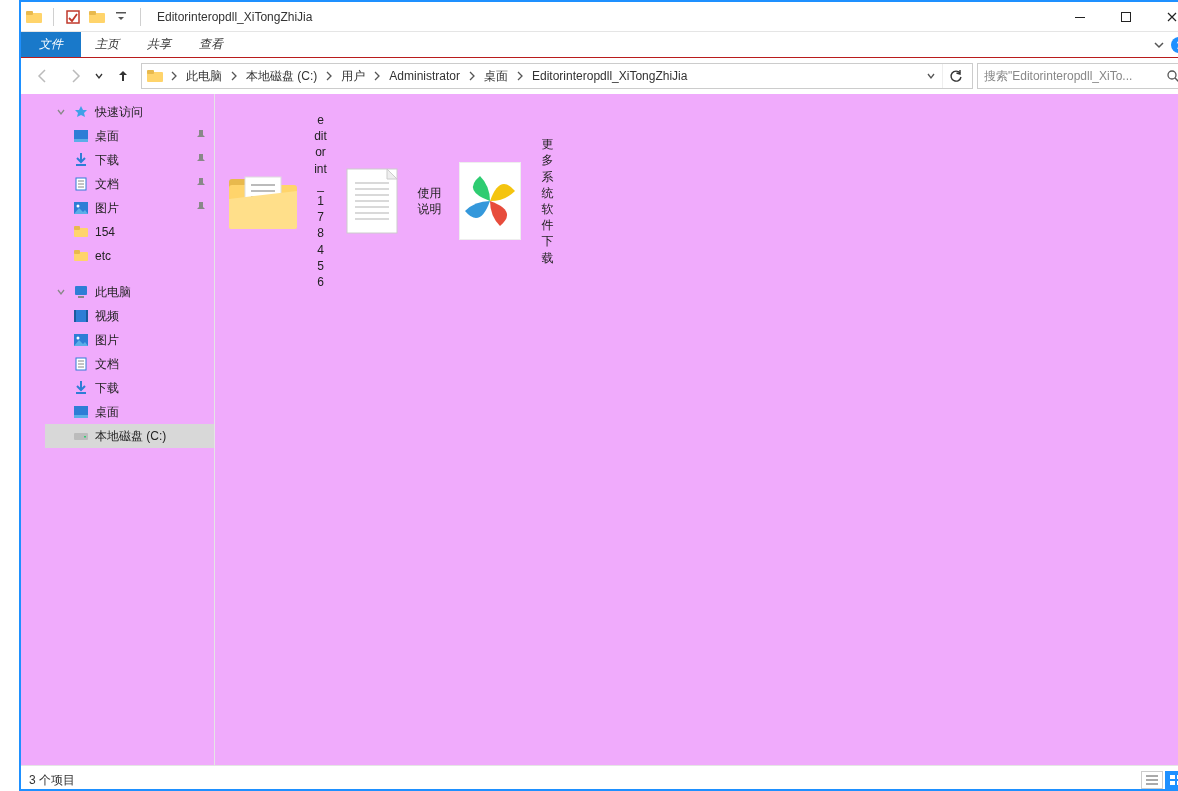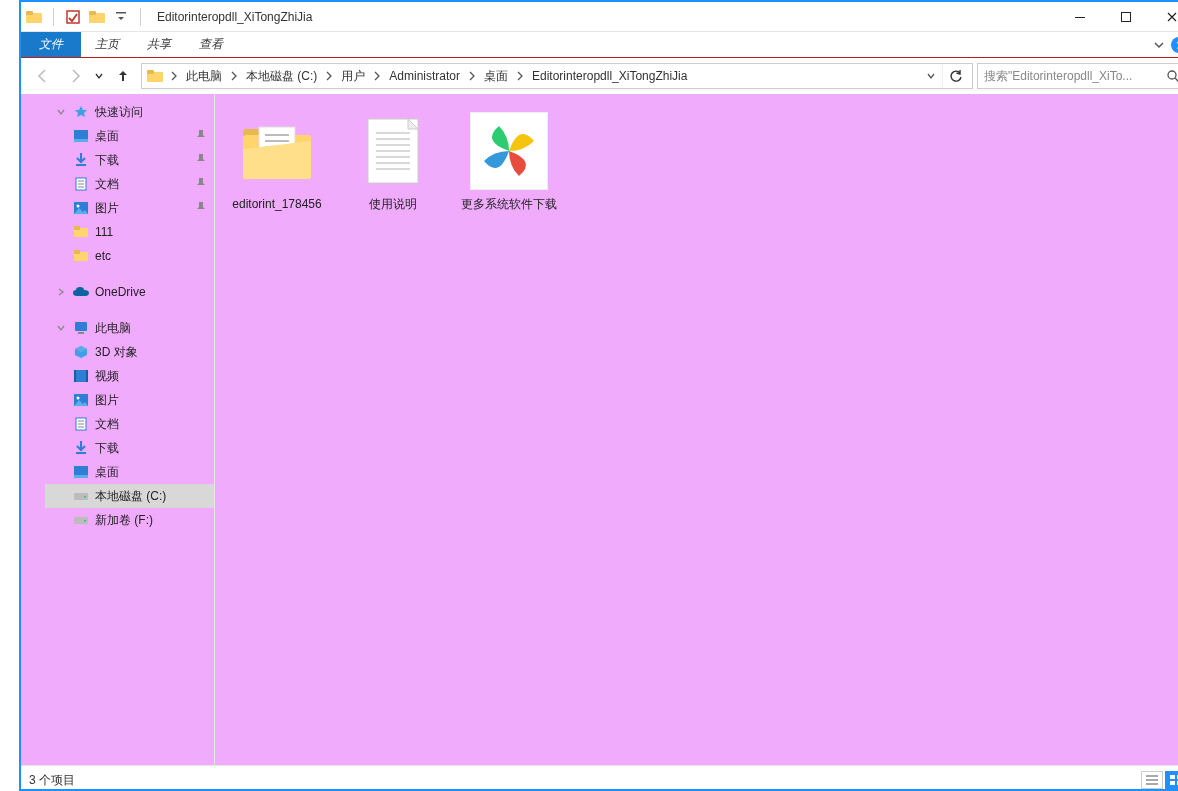--- a/index.html
+++ b/index.html
@@ -45,7 +45,7 @@
   .tree-icon { width: 16px; height: 16px; display: inline-flex; align-items: center; justify-content: center; }
   .pin-icon { position: absolute; right: 8px; color: #888; }
   .content-pane { flex: 1; display: flex; padding: 14px 8px; gap: 8px; align-content: flex-start; flex-wrap: wrap; overflow: auto; }
-  .file-item { width: 108px; display: flex; flex-direction: column; align-items: center; text-align: center; padding: 4px; gap: 6px; }
+  .file-item { width: 108px; display: flex; flex-direction: row; align-items: center; text-align: center; padding: 4px; gap: 15px; }
   .file-thumb { width: 78px; height: 78px; display: flex; align-items: center; justify-content: center; }
   .file-name { color: #222; line-height: 1.35; word-break: break-word; }
   

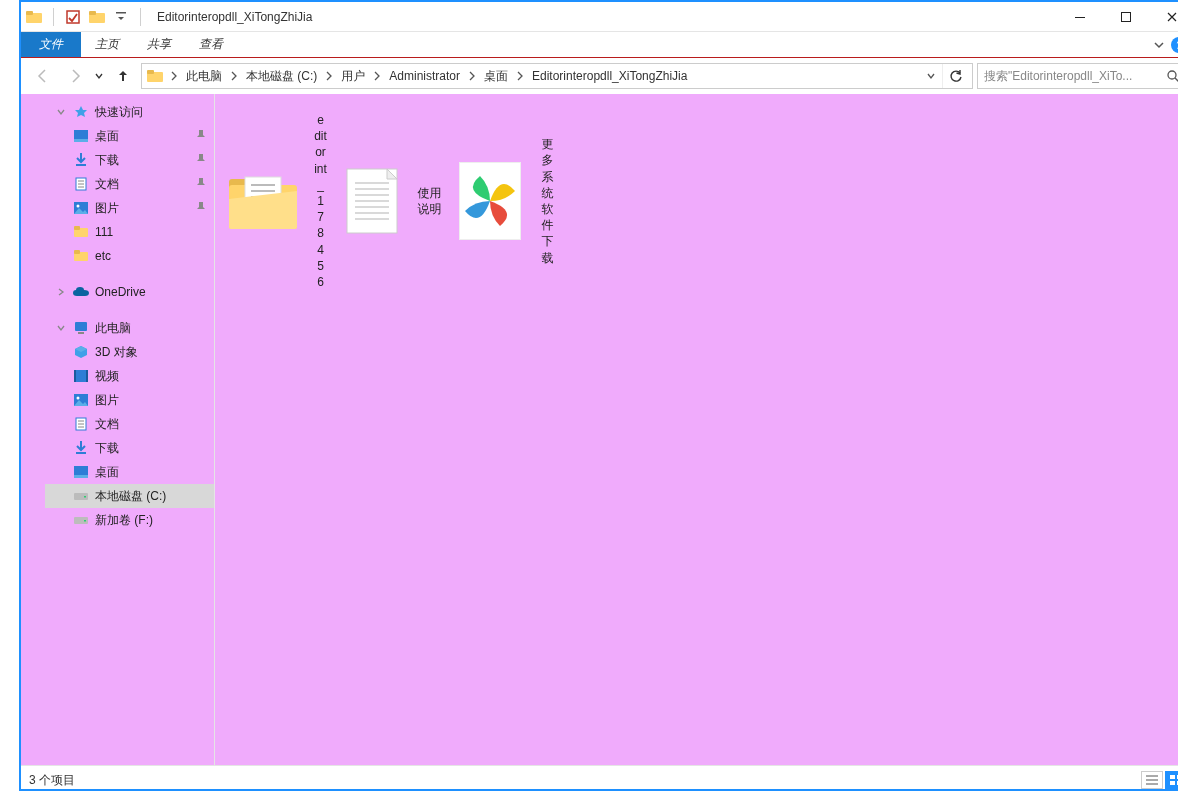--- a/index.html
+++ b/index.html
@@ -299,7 +299,7 @@
                 <rect x="0" y="0" width="6" height="4" rx="1" fill="#e8b94d"></rect>
               </svg>
             </span>
-          <span>111</span>
+          <span>154</span>
         </div>
         <div class="tree-item child">
           <span class="tree-icon">

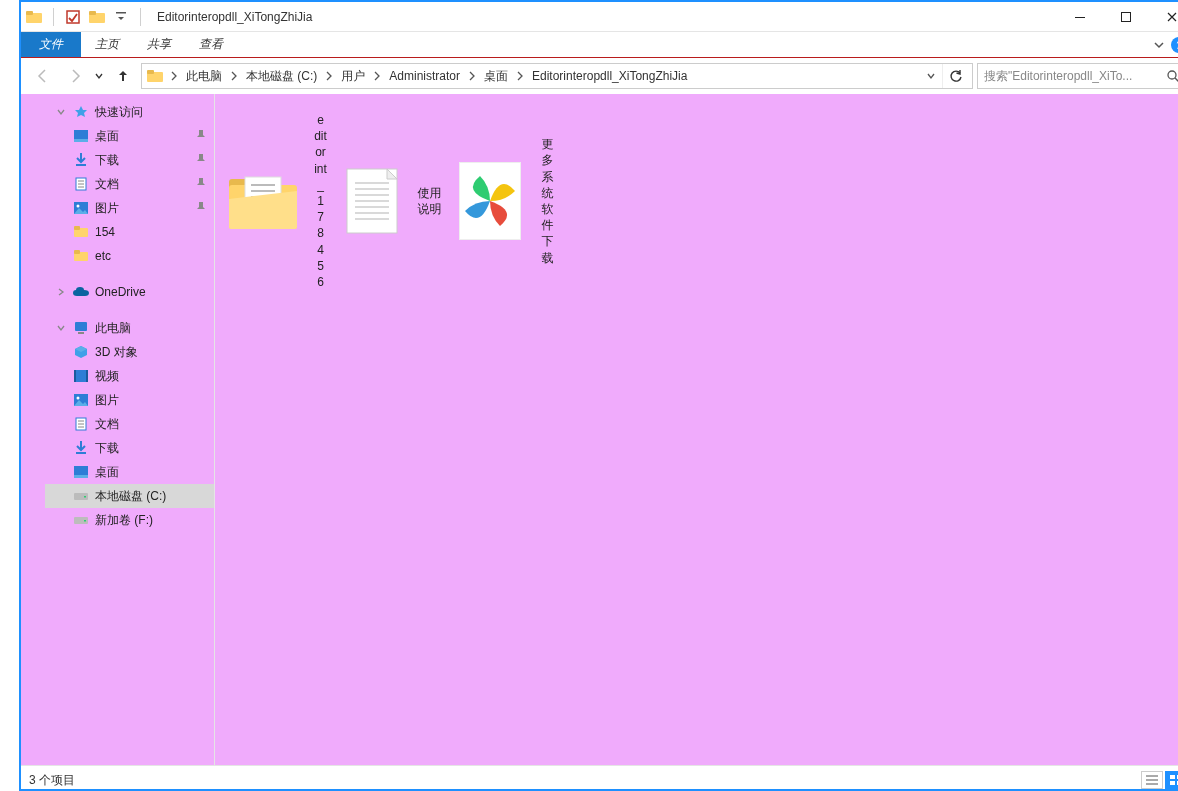--- a/index.html
+++ b/index.html
@@ -312,21 +312,6 @@
         </div>
       </div>
 
-      <div class="tree-group">
-        <div class="tree-item">
-          <span class="tree-caret">
-              <svg width="10" height="10" viewBox="0 0 10 10">
-                <path d="M3 2 L7 5 L3 8" fill="none" stroke="#888" stroke-width="1.3"></path>
-              </svg>
-            </span>
-          <span class="tree-icon">
-              <svg width="16" height="12" viewBox="0 0 16 12">
-                <path d="M4 10 Q0 10 0 7 Q0 4 3 4 Q3 1 7 1 Q11 1 11 4 Q16 4 16 7 Q16 10 12 10 Z" fill="#0a64a0"></path>
-              </svg>
-            </span>
-          <span>OneDrive</span>
-        </div>
-      </div>
 
       <div class="tree-group">
         <div class="tree-item">

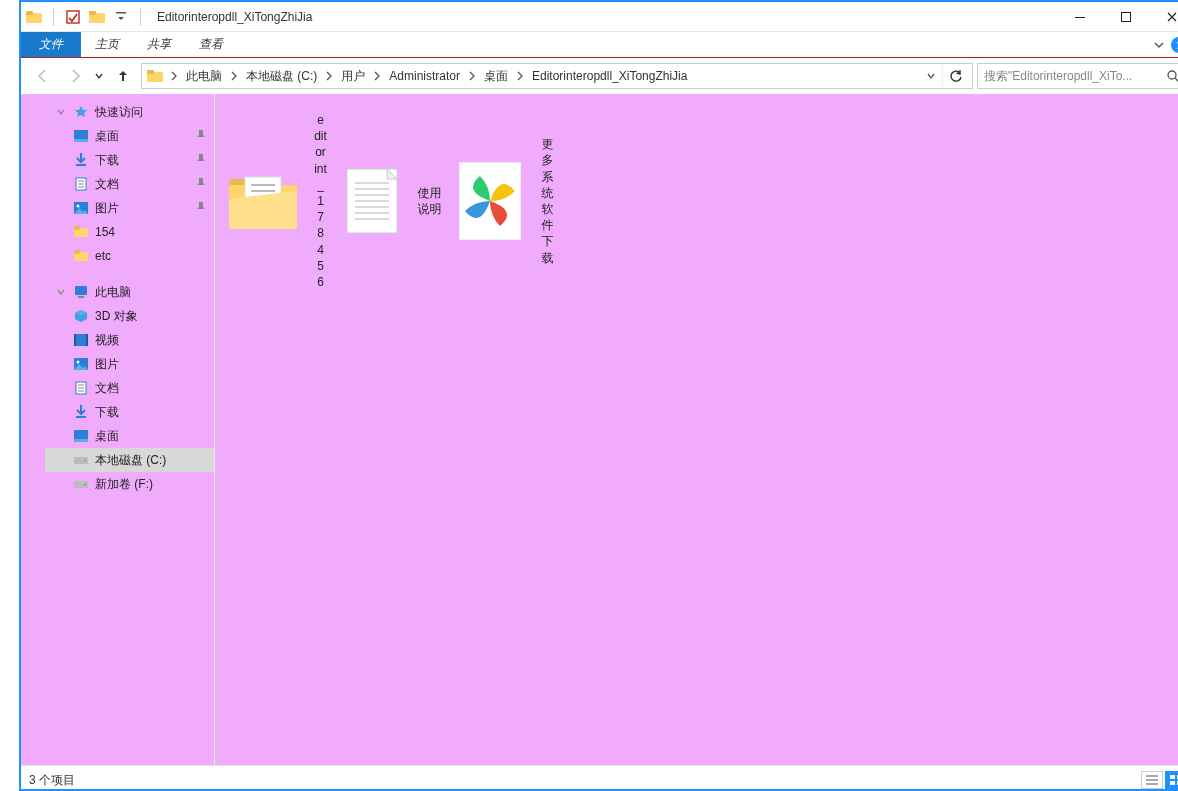--- a/index.html
+++ b/index.html
@@ -330,15 +330,6 @@
         </div>
         <div class="tree-item child">
           <span class="tree-icon">
-              <svg width="14" height="14" viewBox="0 0 14 14">
-                <path d="M7 1 L13 4 L13 10 L7 13 L1 10 L1 4 Z" fill="#3fa0e8"></path>
-                <path d="M7 1 L13 4 L7 7 L1 4 Z" fill="#5aaee8"></path>
-              </svg>
-            </span>
-          <span>3D 对象</span>
-        </div>
-        <div class="tree-item child">
-          <span class="tree-icon">
               <svg width="14" height="12" viewBox="0 0 14 12">
                 <rect x="0" y="0" width="14" height="12" fill="#2e7dd6"></rect>
                 <rect x="0" y="0" width="2" height="12" fill="#1a5a9e"></rect>

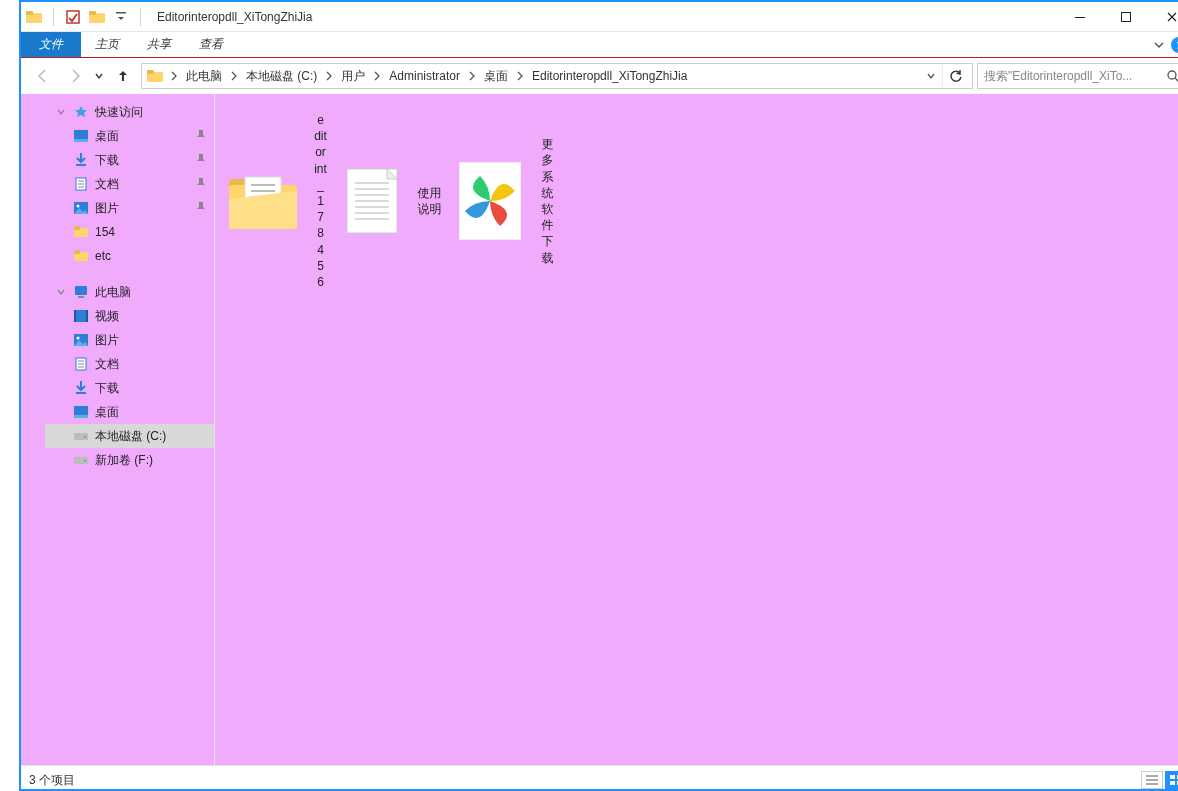--- a/index.html
+++ b/index.html
@@ -386,15 +386,6 @@
             </span>
           <span>本地磁盘 (C:)</span>
         </div>
-        <div class="tree-item child">
-          <span class="tree-icon">
-              <svg width="14" height="10" viewBox="0 0 14 10">
-                <rect x="0" y="2" width="14" height="7" fill="#bcbcbc" rx="1"></rect>
-                <rect x="10" y="5" width="2" height="1.5" fill="#2ecc71"></rect>
-              </svg>
-            </span>
-          <span>新加卷 (F:)</span>
-        </div>
       </div>
 
     </div>

